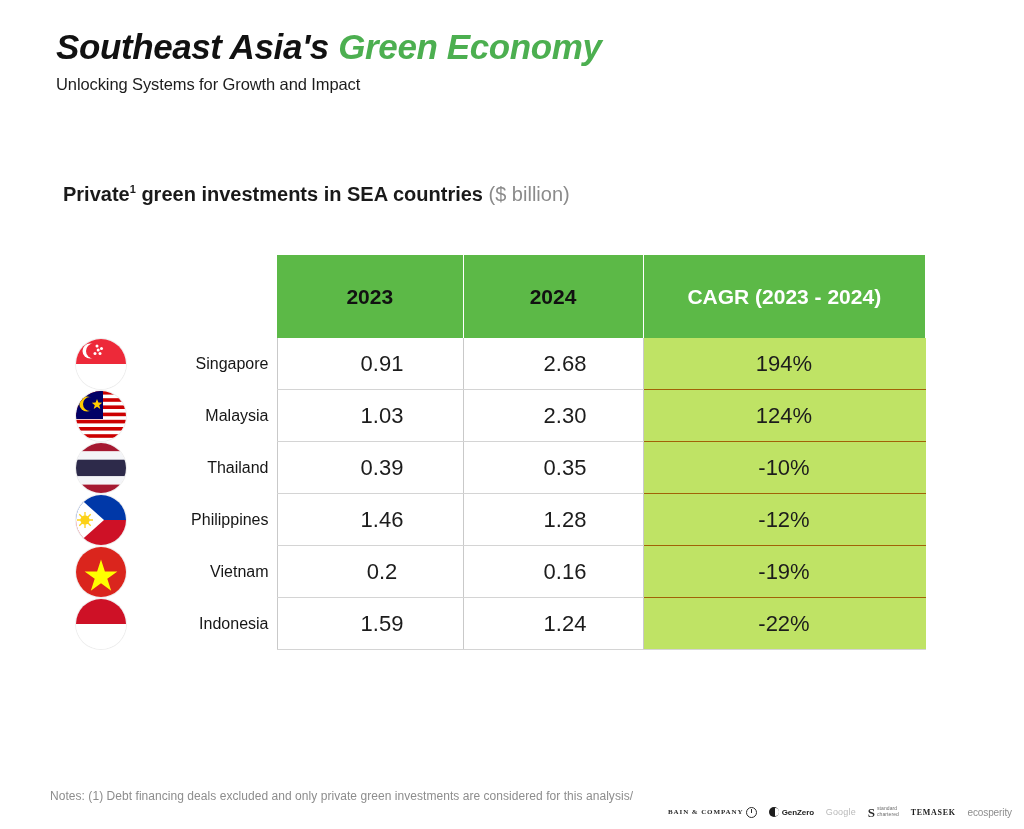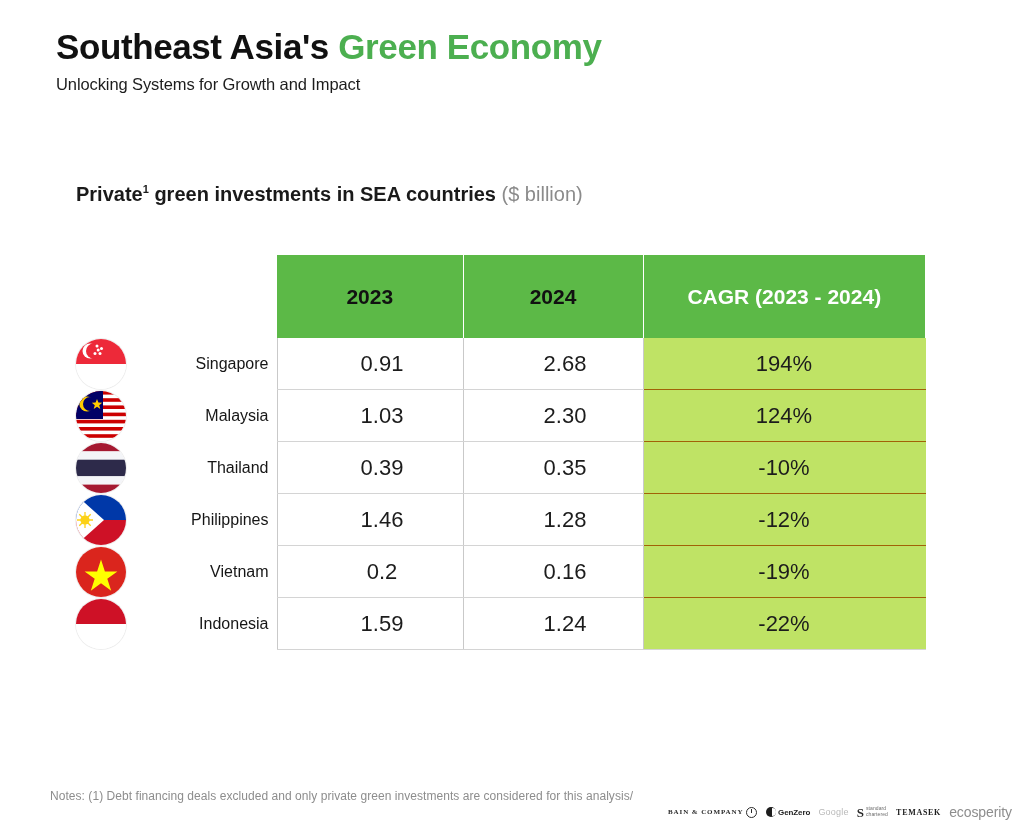--- a/index.html
+++ b/index.html
@@ -29,6 +29,7 @@
     letter-spacing: -0.4px;
     line-height: 1.1;
     white-space: nowrap;
+    font-style: italic;
   }
   #main-title .accent {
     color: #4CAF50;

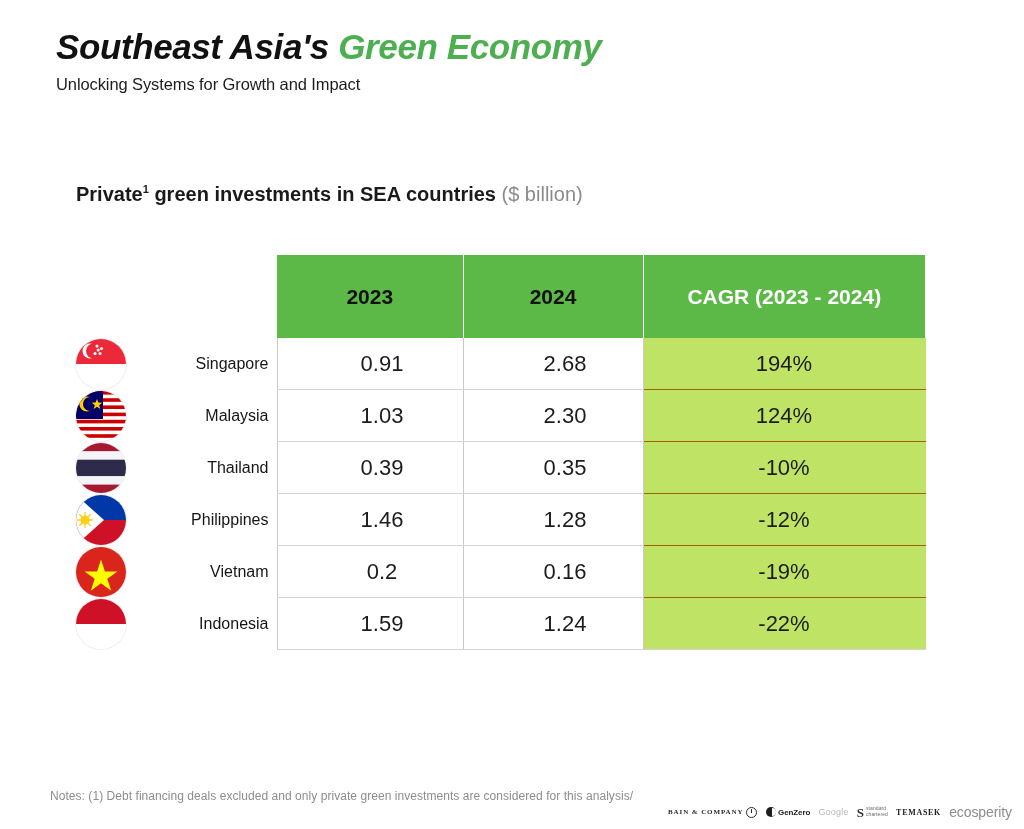--- a/index.html
+++ b/index.html
@@ -50,7 +50,6 @@
     font-weight: bold;
     color: #1a1a1a;
     white-space: nowrap;
-    margin-left: 13px;
   }
   #chart-heading sup {
     font-size: 11px;

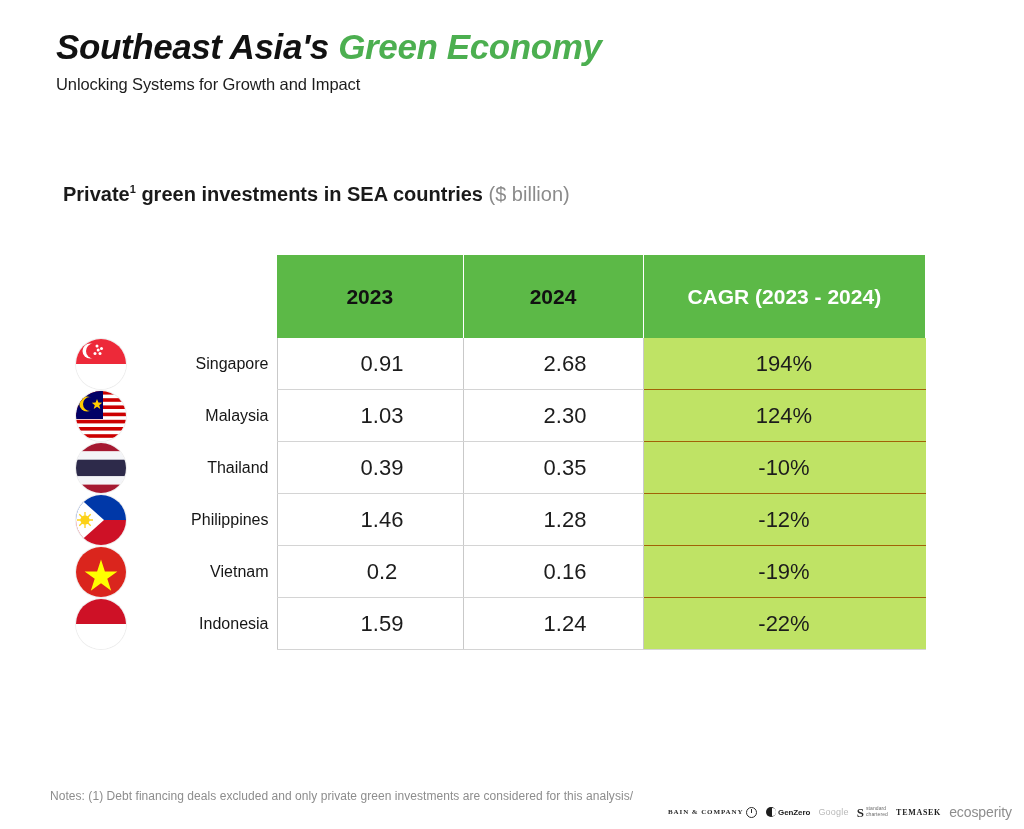--- a/index.html
+++ b/index.html
@@ -252,7 +252,7 @@
     font-family: "Liberation Serif", serif;
   }
   .logo-ecosperity {
-    font-size: 14px;
+    font-size: 10px;
     color: #8d8d8d;
     letter-spacing: -0.1px;
   }

